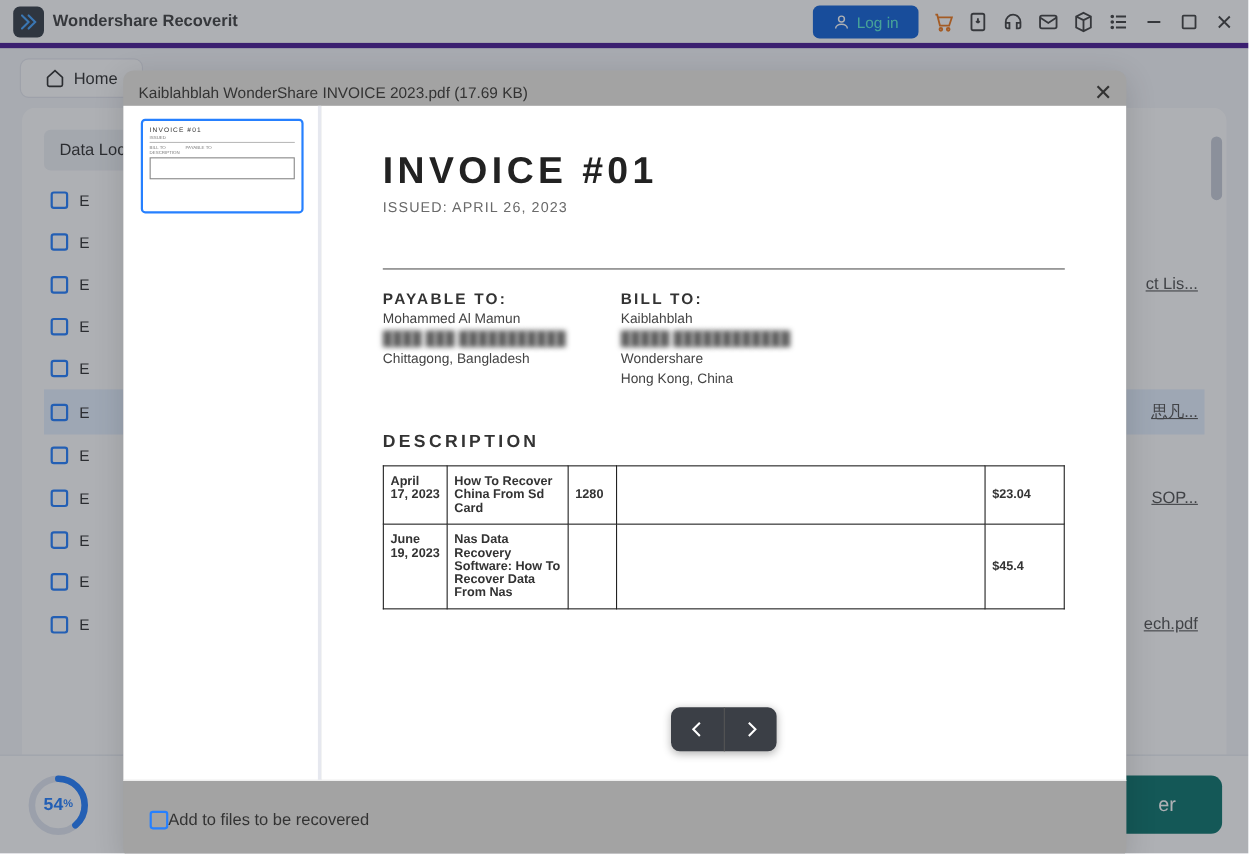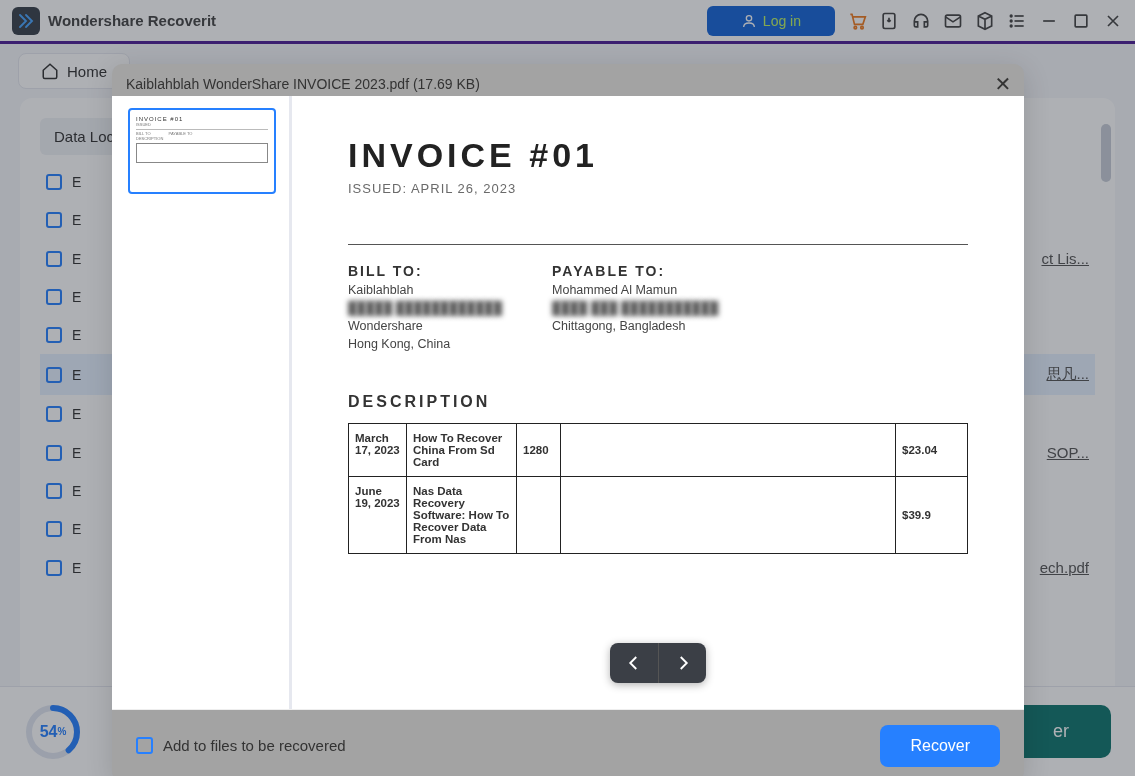--- a/index.html
+++ b/index.html
@@ -6,7 +6,7 @@
 body { font-family: -apple-system, BlinkMacSystemFont, "Segoe UI", Arial, sans-serif; font-size: 14px; color: #333; background: #f6f7fa; width: 1135px; height: 776px; overflow: hidden; position: relative; }
 
 
-.titlebar { height: 44px; background: #fff; display: flex; align-items: center; padding: 0 12px; border-bottom: 3px solid #4c1d95; position: relative; z-index: 1; }
+.titlebar { height: 44px; background: #fff; display: flex; align-items: center; padding: 0 12px; border-bottom: 5px solid #4c1d95; position: relative; z-index: 1; }
 .app-logo { width: 28px; height: 28px; border-radius: 6px; background: #39404a; display: flex; align-items: center; justify-content: center; margin-right: 8px; }
 .app-logo svg { width: 18px; height: 18px; }
 .app-title { font-weight: 600; font-size: 15px; color: #444; }

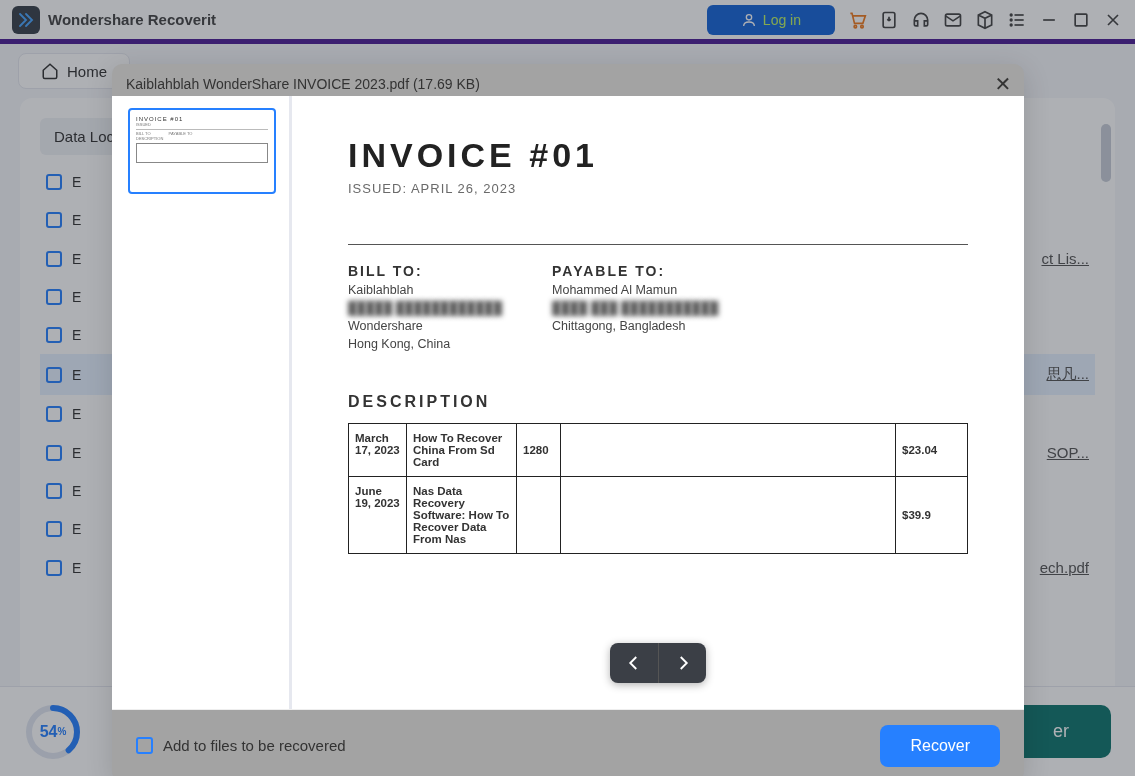--- a/index.html
+++ b/index.html
@@ -11,7 +11,7 @@
 .app-logo svg { width: 18px; height: 18px; }
 .app-title { font-weight: 600; font-size: 15px; color: #444; }
 .titlebar-right { margin-left: auto; display: flex; align-items: center; gap: 12px; }
-.login-btn { background: #1565d8; color: #bef264; border: none; border-radius: 6px; padding: 7px 34px; font-size: 14px; display: flex; align-items: center; gap: 6px; cursor: pointer; }
+.login-btn { background: #1565d8; color: #5eead4; border: none; border-radius: 6px; padding: 7px 18px; font-size: 14px; display: flex; align-items: center; gap: 6px; cursor: pointer; }
 .tb-icon { width: 20px; height: 20px; display: flex; align-items: center; justify-content: center; cursor: pointer; color: #444; }
 .tb-icon svg { width: 20px; height: 20px; }
 .cart-icon { color: #f07b1f; }

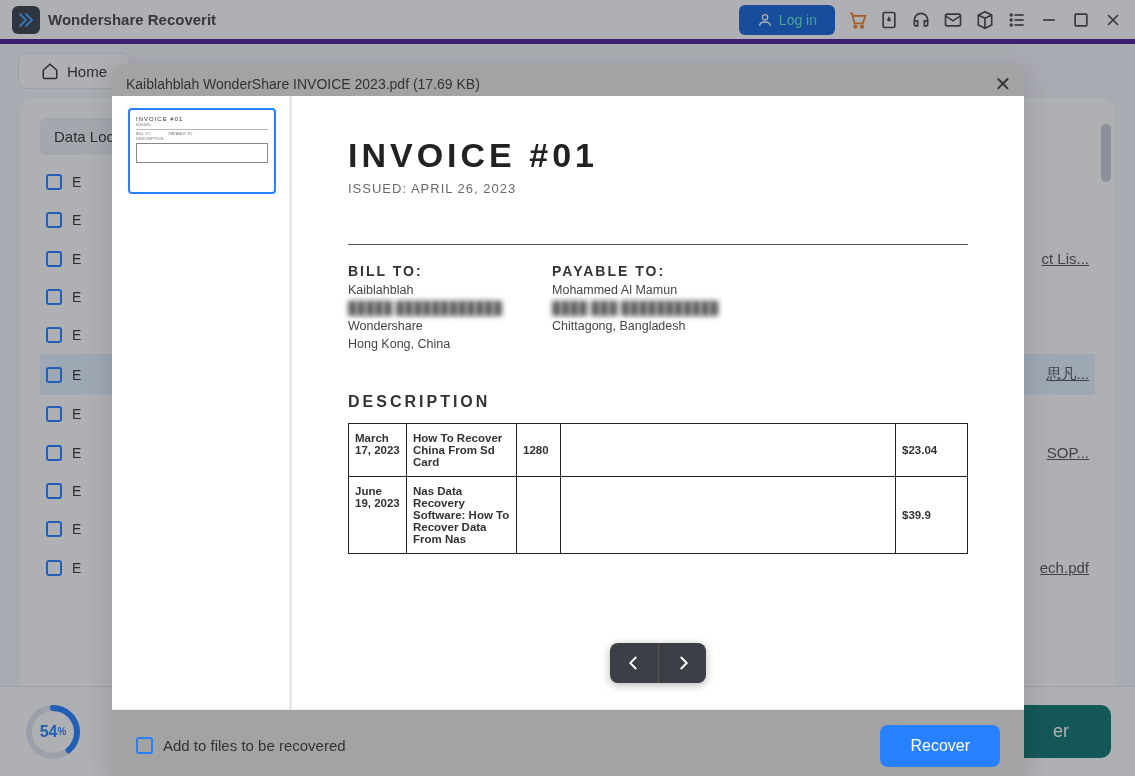--- a/index.html
+++ b/index.html
@@ -309,17 +309,17 @@
       <hr class="inv-hr">
       <div class="inv-parties">
         <div class="party">
+          <h4>PAYABLE TO:</h4>
+          <div>Mohammed Al Mamun</div>
+          <div class="blur">████ ███ ███████████</div>
+          <div>Chittagong, Bangladesh</div>
+        </div>
+        <div class="party">
           <h4>BILL TO:</h4>
           <div>Kaiblahblah</div>
           <div class="blur">█████ ████████████</div>
           <div>Wondershare</div>
           <div>Hong Kong, China</div>
-        </div>
-        <div class="party">
-          <h4>PAYABLE TO:</h4>
-          <div>Mohammed Al Mamun</div>
-          <div class="blur">████ ███ ███████████</div>
-          <div>Chittagong, Bangladesh</div>
         </div>
       </div>
       <div class="inv-desc-label">DESCRIPTION</div>

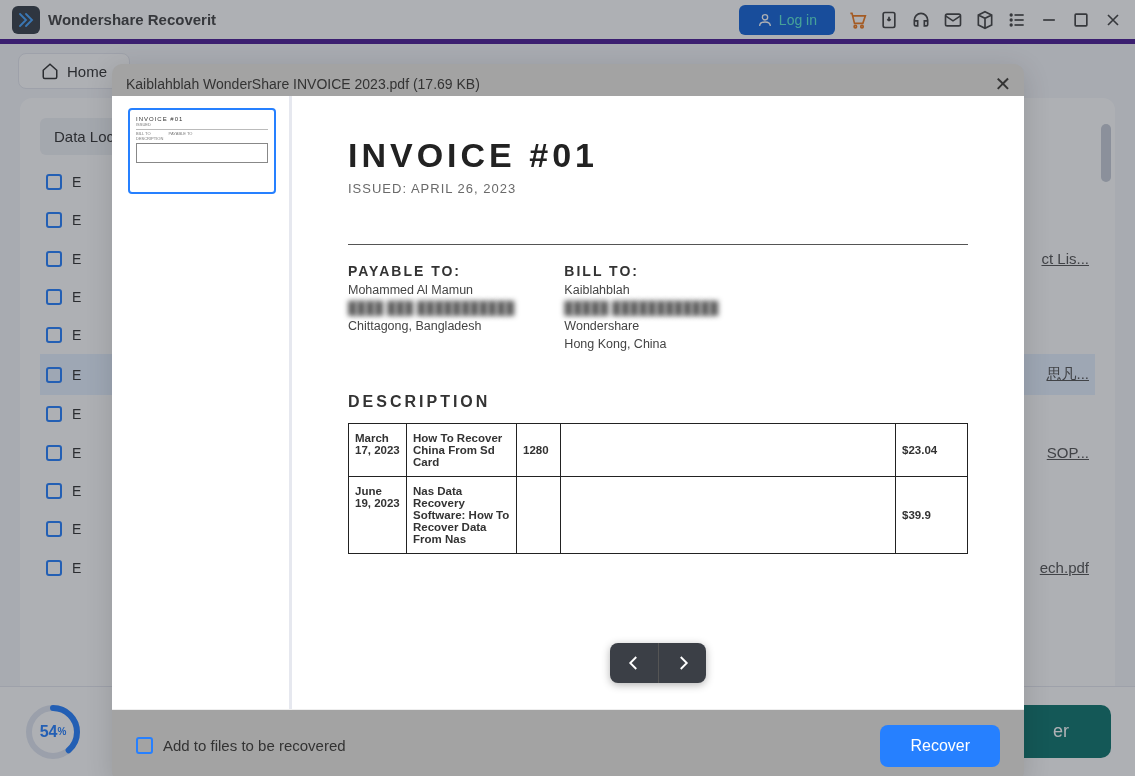--- a/index.html
+++ b/index.html
@@ -326,7 +326,7 @@
       <table class="inv-table">
           <tbody id="inv-rows">
             <tr>
-              <td class="date">March 17, 2023</td>
+              <td class="date">April 17, 2023</td>
     <td class="desc">How To Recover China From Sd Card</td>
     <td class="qty">1280</td>
     <td class="blank"></td>

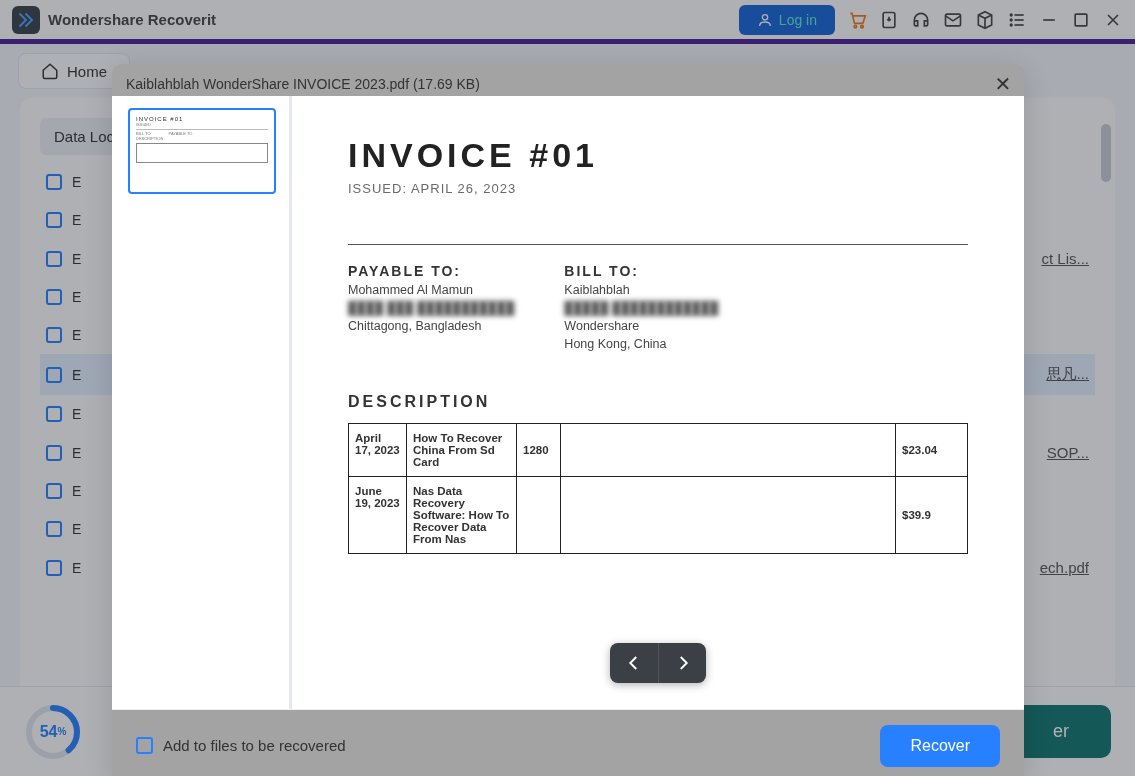--- a/index.html
+++ b/index.html
@@ -337,7 +337,7 @@
     <td class="desc">Nas Data Recovery Software: How To Recover Data From Nas</td>
     <td class="qty"></td>
     <td class="blank"></td>
-    <td class="amt">$39.9</td>
+    <td class="amt">$45.4</td>
             </tr>
           </tbody>
         </table>

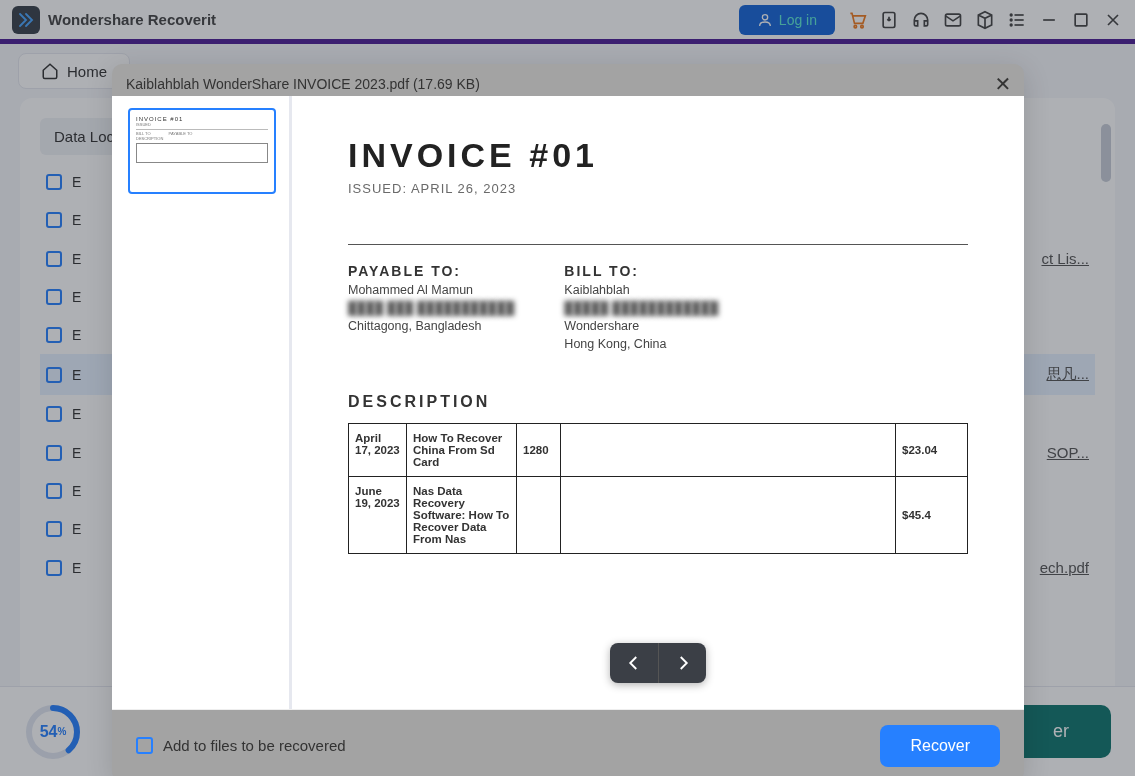--- a/index.html
+++ b/index.html
@@ -75,7 +75,7 @@
 
 
 .modal-footer { height: 72px; border-top: 1px solid #eee; display: flex; align-items: center; justify-content: space-between; padding: 0 24px; }
-.add-check { display: flex; align-items: center; gap: 10px; font-size: 15px; color: #333; cursor: pointer; }
+.add-check { display: flex; align-items: center; font-size: 15px; color: #333; cursor: pointer; }
 .add-check-box { width: 17px; height: 17px; border: 2px solid #2680ff; border-radius: 3px; }
 .recover-btn { background: #2680ff; color: #fff; border: none; font-size: 16px; padding: 12px 30px; border-radius: 8px; cursor: pointer; }
 

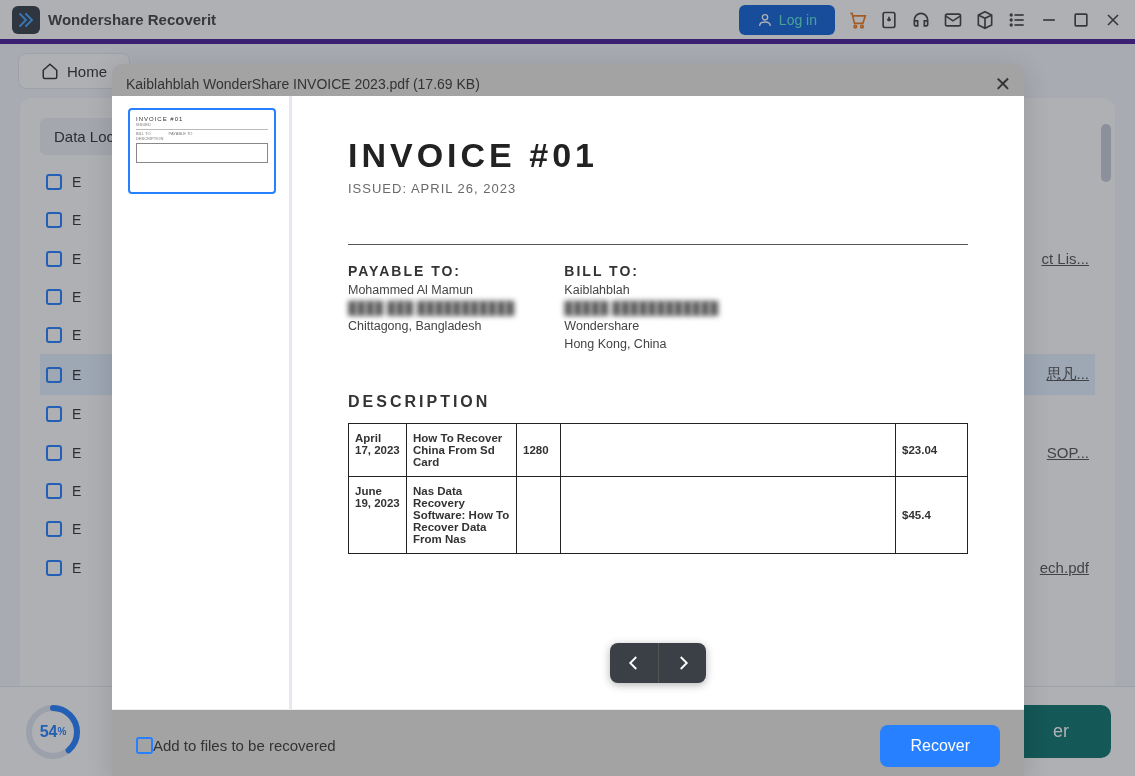--- a/index.html
+++ b/index.html
@@ -361,7 +361,6 @@
       <span class="add-check-box"></span>
       <span>Add to files to be recovered</span>
     </label>
-    <button class="recover-btn">Recover</button>
   </div>
 </div>
 

